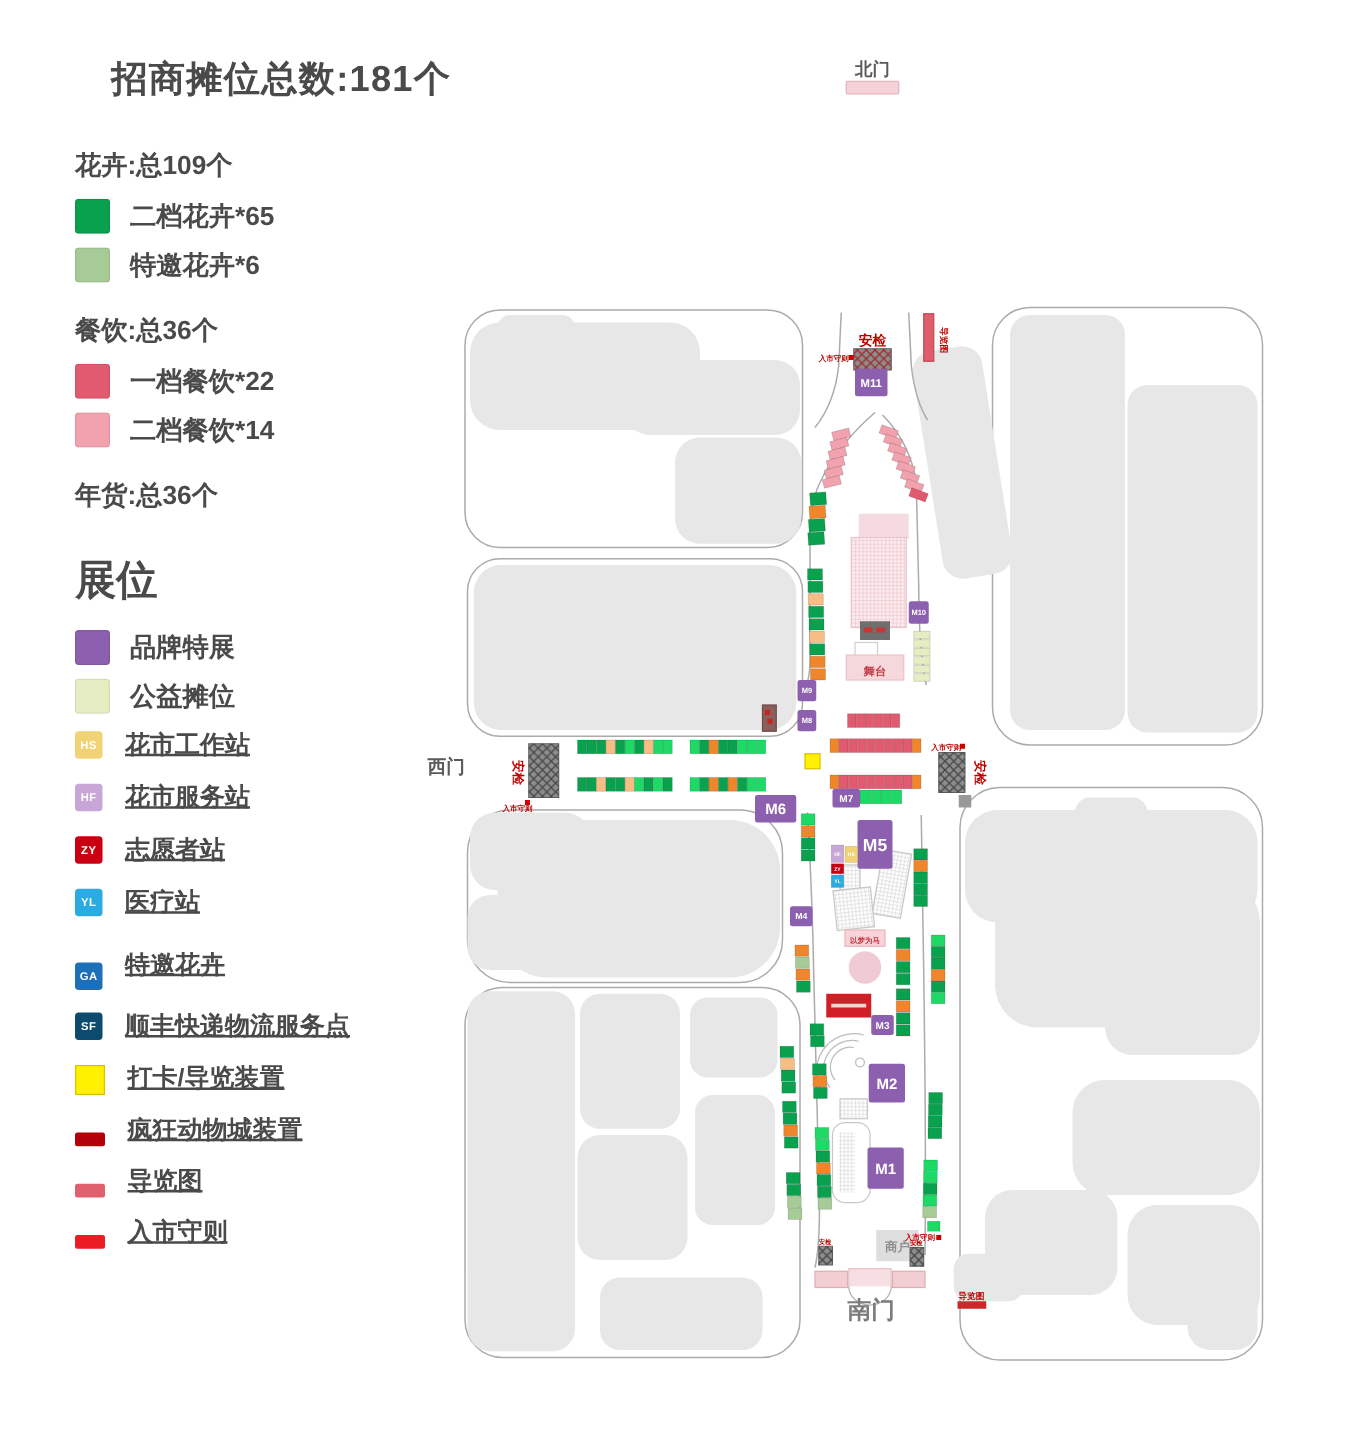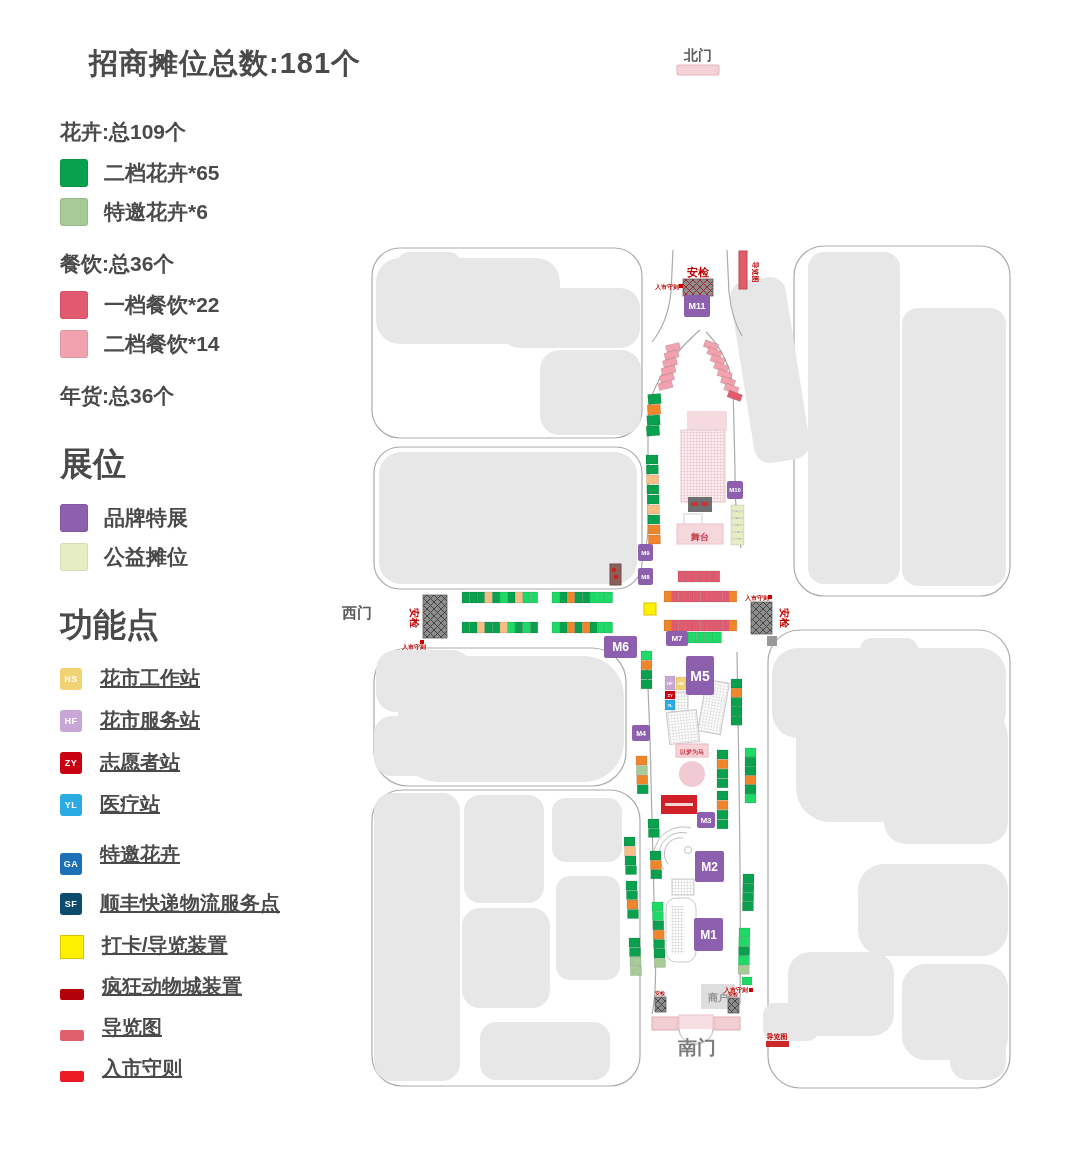--- a/index.html
+++ b/index.html
@@ -407,7 +407,6 @@
     <span class="txt">公益摊位</span>
   </div>
 
-  <div class="lg-h2">功能点</div>
   <div class="f-row">
     <span class="fsw" style="background: rgb(241, 211, 117);">
         <b>HS</b>

